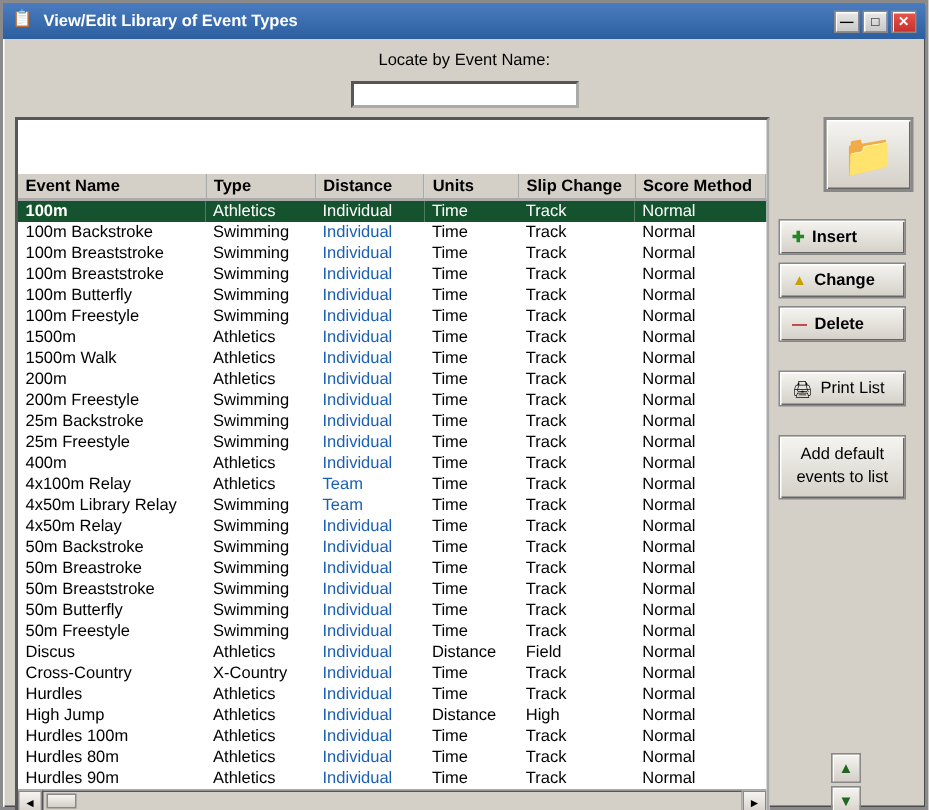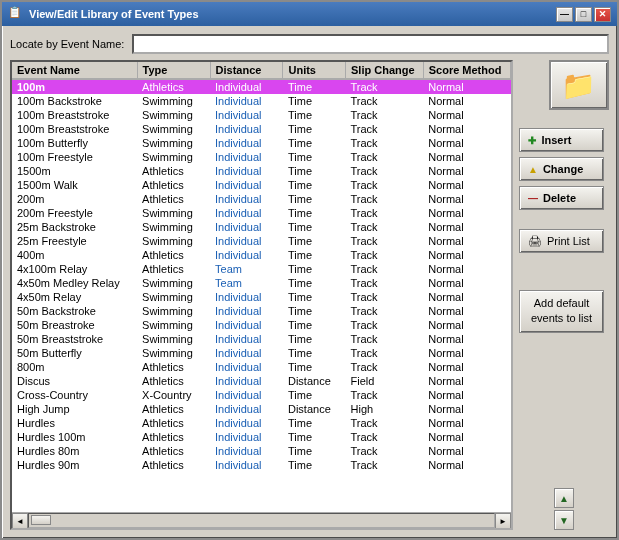--- a/index.html
+++ b/index.html
@@ -76,6 +76,7 @@
       display: flex;
       align-items: center;
       gap: 8px;
+      flex-direction: column;
     }
     .locate-label {
       font-size: 11px;

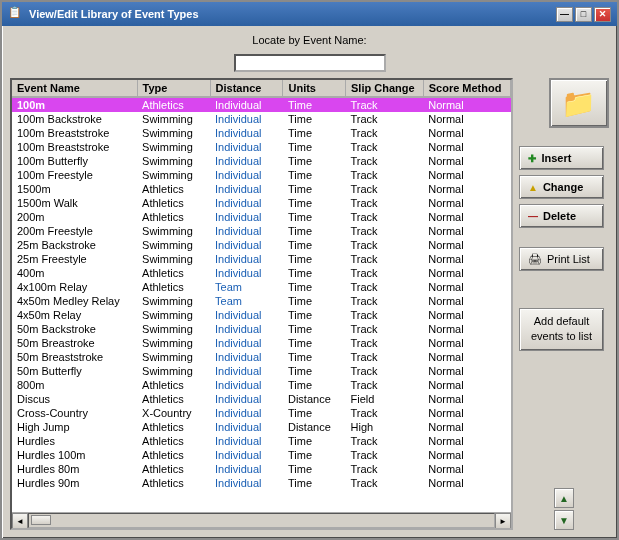--- a/index.html
+++ b/index.html
@@ -107,6 +107,7 @@
       overflow-y: auto;
       overflow-x: auto;
       flex: 1;
+      margin-top: 36px;
     }
     table {
       width: 100%;

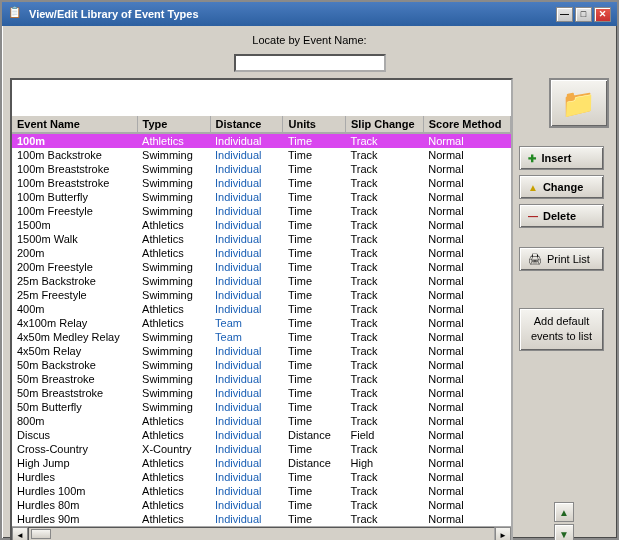--- a/index.html
+++ b/index.html
@@ -133,7 +133,7 @@
       white-space: nowrap;
     }
     tbody tr.selected td {
-      background: #d946ef;
+      background: #14532d;
       color: white;
     }
     .blue-cell {

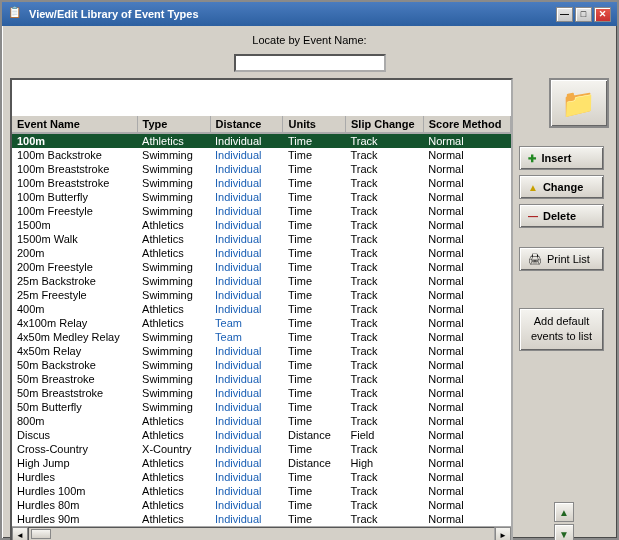--- a/index.html
+++ b/index.html
@@ -201,7 +201,7 @@
       text-align: center;
       width: 85px;
       line-height: 1.4;
-      margin-top: 23px;
+      margin-top: 5px;
     }
     .bottom-arrows {
       display: flex;

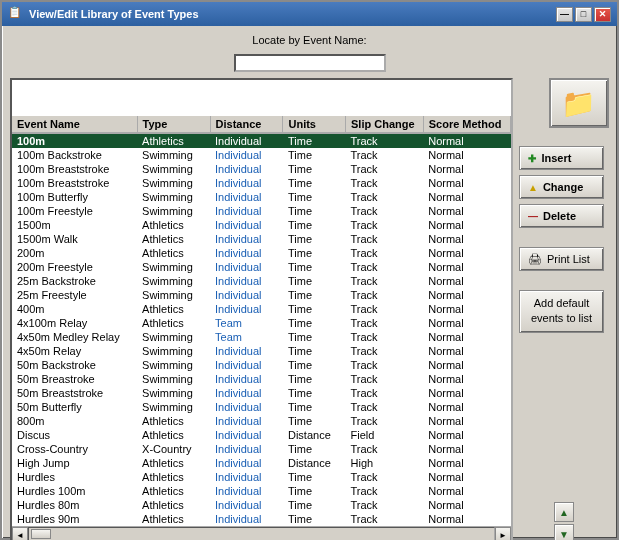--- a/index.html
+++ b/index.html
@@ -405,7 +405,7 @@
                   <td>Normal</td>
                 </tr>
                 <tr>
-                  <td>4x50m Medley Relay</td>
+                  <td>4x50m Library Relay</td>
                   <td>Swimming</td>
                   <td class="blue-cell" style="color: rgb(26, 95, 180);">Team</td>
                   <td>Time</td>

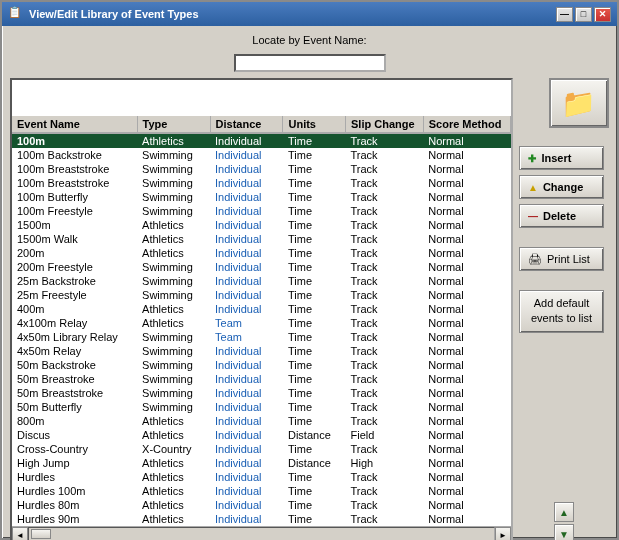--- a/index.html
+++ b/index.html
@@ -446,6 +446,14 @@
                 </tr>
                 <tr>
                   <td>50m Butterfly</td>
+                  <td>Swimming</td>
+                  <td class="blue-cell" style="color: rgb(26, 95, 180);">Individual</td>
+                  <td>Time</td>
+                  <td>Track</td>
+                  <td>Normal</td>
+                </tr>
+                <tr>
+                  <td>50m Freestyle</td>
                   <td>Swimming</td>
                   <td class="blue-cell" style="color: rgb(26, 95, 180);">Individual</td>
                   <td>Time</td>

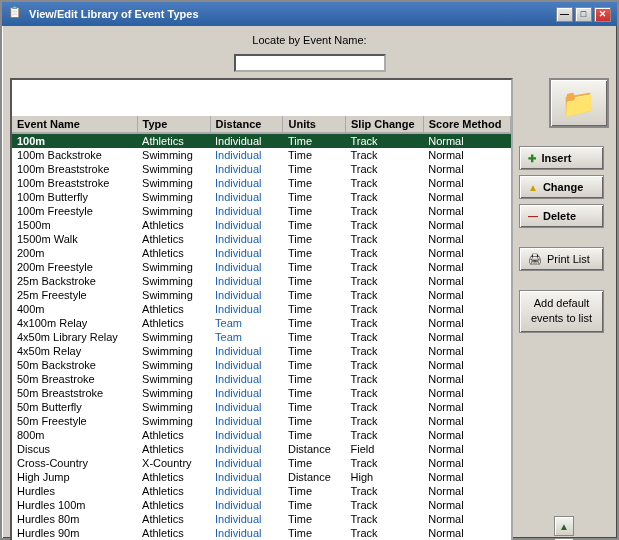--- a/index.html
+++ b/index.html
@@ -455,14 +455,6 @@
                 <tr>
                   <td>50m Freestyle</td>
                   <td>Swimming</td>
-                  <td class="blue-cell" style="color: rgb(26, 95, 180);">Individual</td>
-                  <td>Time</td>
-                  <td>Track</td>
-                  <td>Normal</td>
-                </tr>
-                <tr>
-                  <td>800m</td>
-                  <td>Athletics</td>
                   <td class="blue-cell" style="color: rgb(26, 95, 180);">Individual</td>
                   <td>Time</td>
                   <td>Track</td>

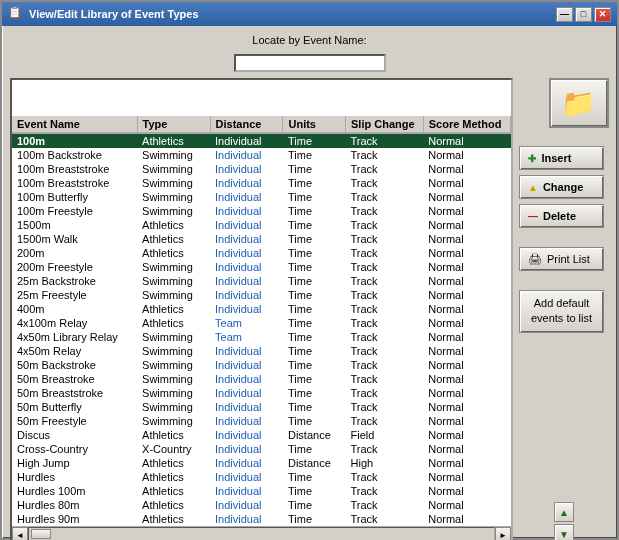--- a/index.html
+++ b/index.html
@@ -477,19 +477,19 @@
                   <td>Normal</td>
                 </tr>
                 <tr>
+                  <td>Hurdles</td>
+                  <td>Athletics</td>
+                  <td class="blue-cell" style="color: rgb(26, 95, 180);">Individual</td>
+                  <td>Time</td>
+                  <td>Track</td>
+                  <td>Normal</td>
+                </tr>
+                <tr>
                   <td>High Jump</td>
                   <td>Athletics</td>
                   <td class="blue-cell" style="color: rgb(26, 95, 180);">Individual</td>
                   <td>Distance</td>
                   <td>High</td>
-                  <td>Normal</td>
-                </tr>
-                <tr>
-                  <td>Hurdles</td>
-                  <td>Athletics</td>
-                  <td class="blue-cell" style="color: rgb(26, 95, 180);">Individual</td>
-                  <td>Time</td>
-                  <td>Track</td>
                   <td>Normal</td>
                 </tr>
                 <tr>

